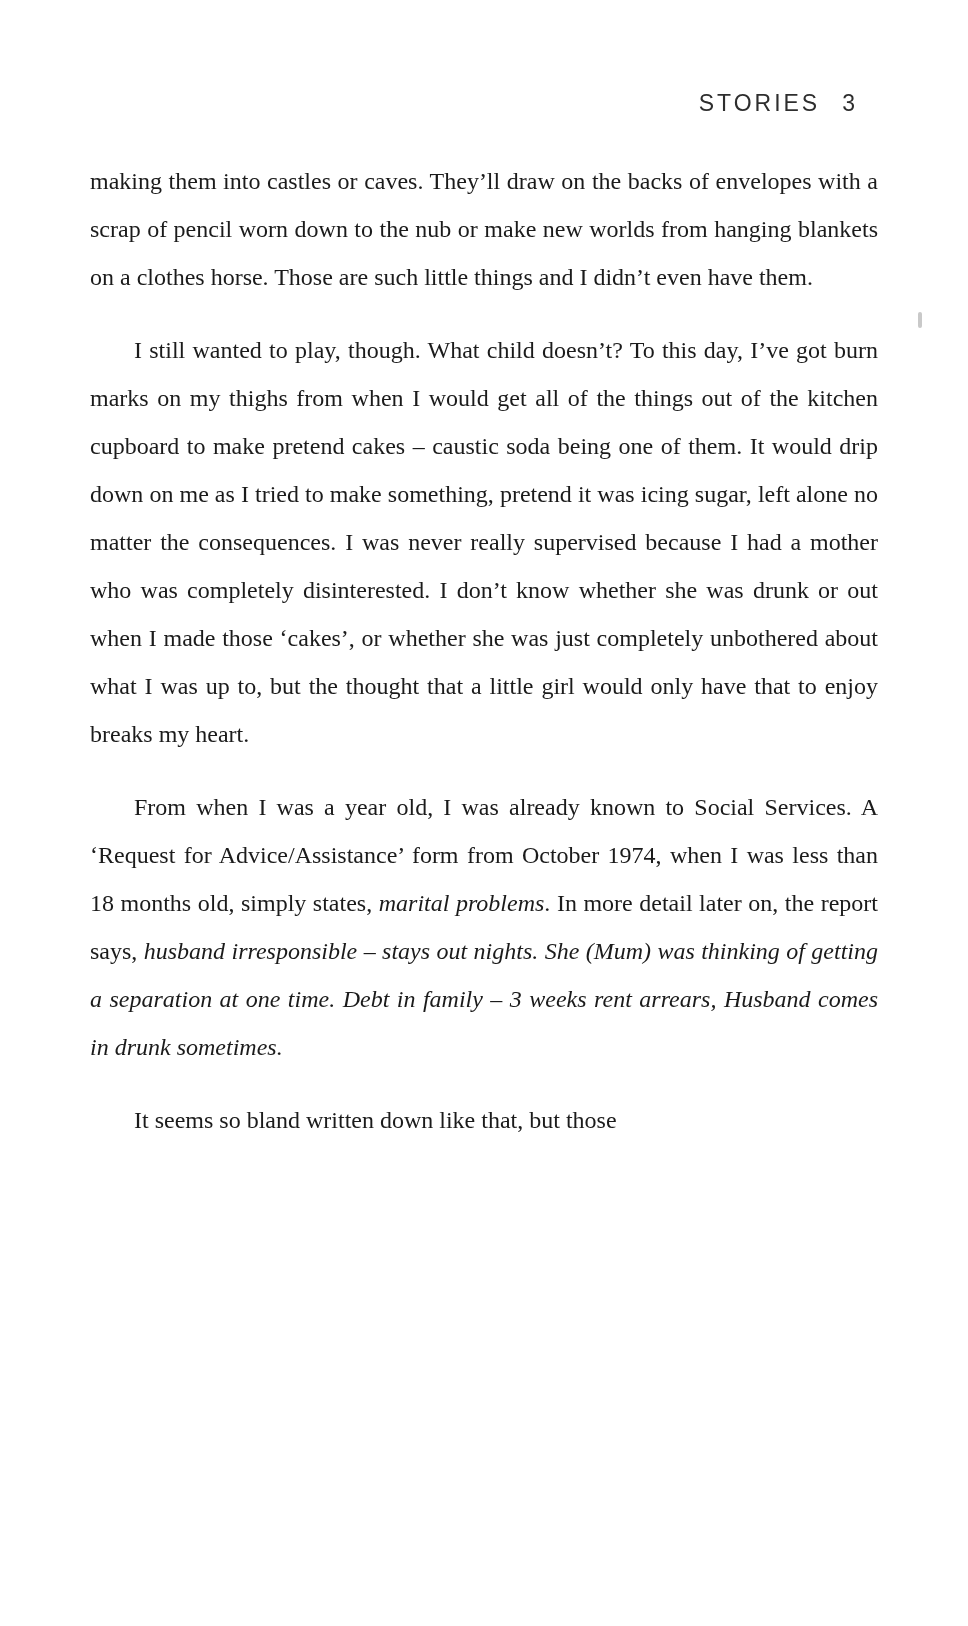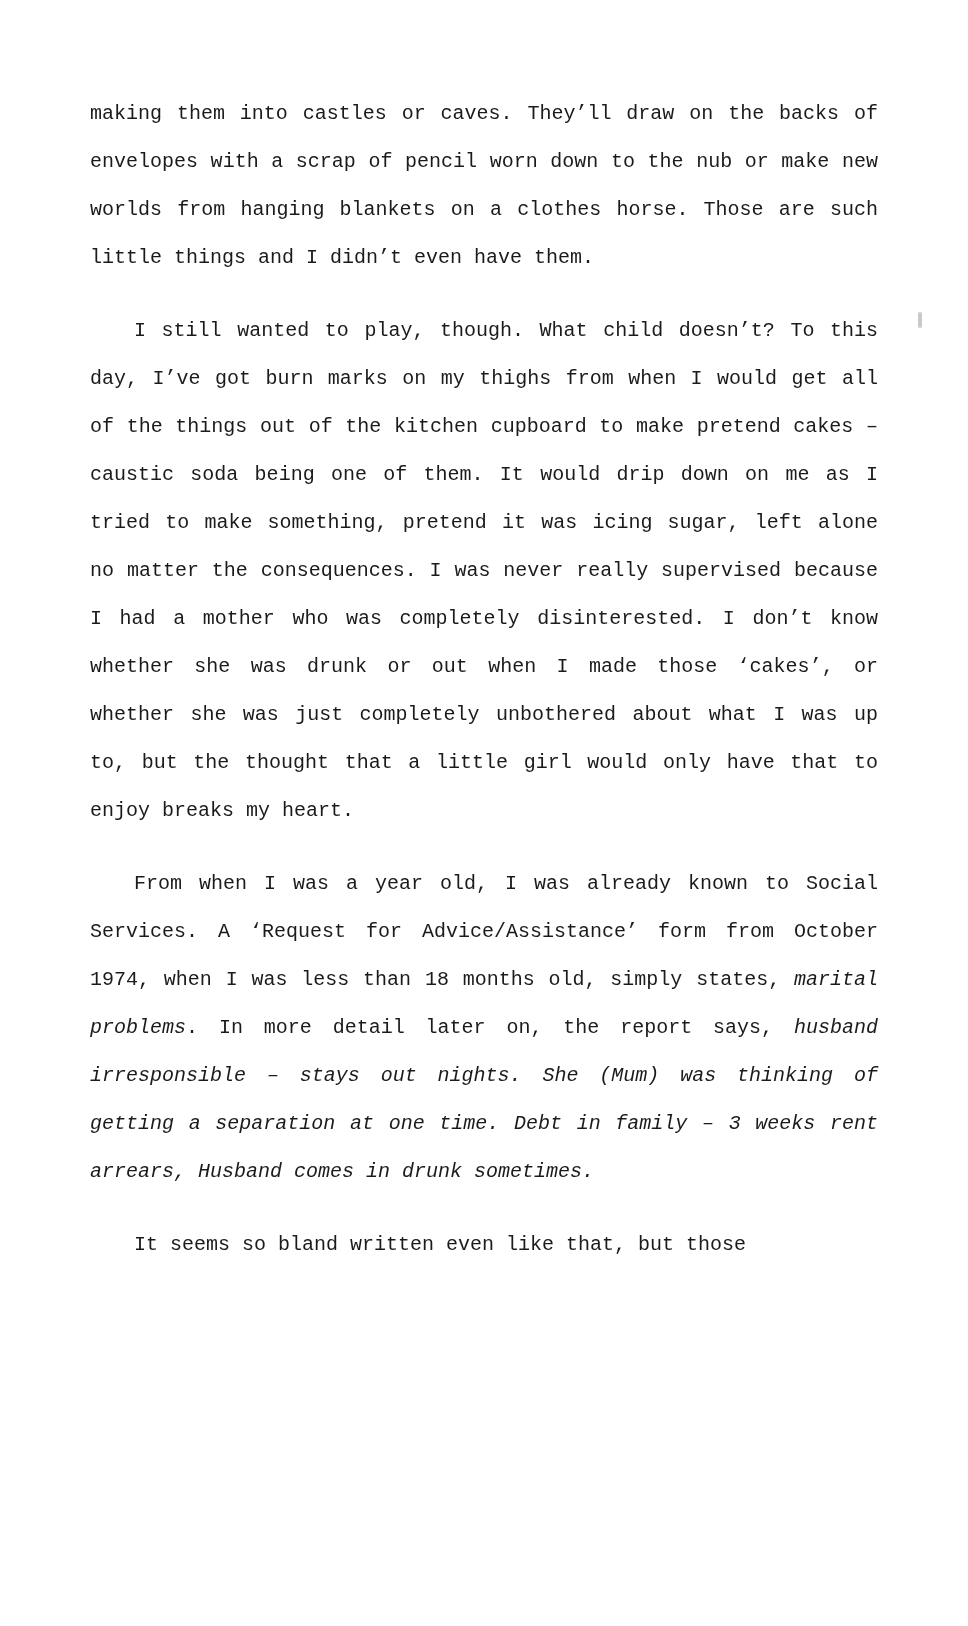--- a/index.html
+++ b/index.html
@@ -66,6 +66,10 @@
 <body>
 
 <div class="page">
+  <header class="running-header">
+    <span class="running-head-title">STORIES</span>
+    <span class="page-number">3</span>
+  </header>
 
   <main class="body-text" id="paragraphs">
       <p class="para"><span>making them into castles or caves. They’ll draw on the backs of envelopes with a scrap of pencil worn down to the nub or make new worlds from hanging blankets on a clothes horse. Those are such little things and I didn’t even have them.</span></p>

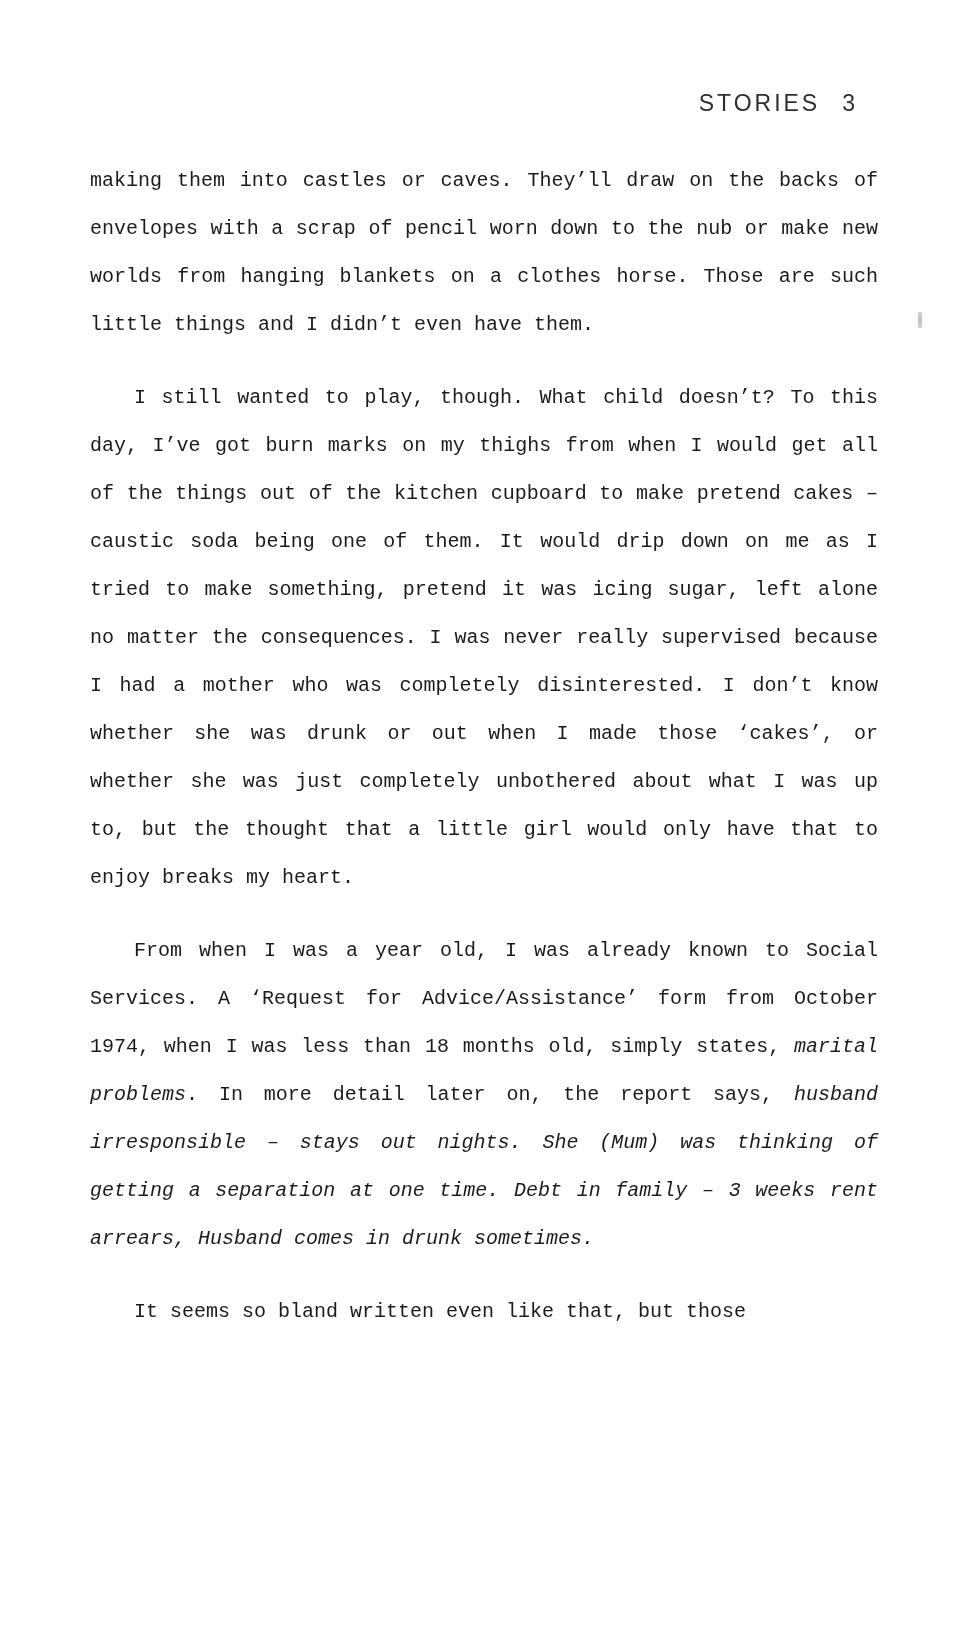--- a/index.html
+++ b/index.html
@@ -36,10 +36,9 @@
     letter-spacing: 1px;
   }
   .body-text {
-    font-size: 20px;
+    font-size: 24px;
     line-height: 48px;
     text-align: justify;
-    font-family: Liberation Mono, monospace;
   }
   .para {
     margin: 0;

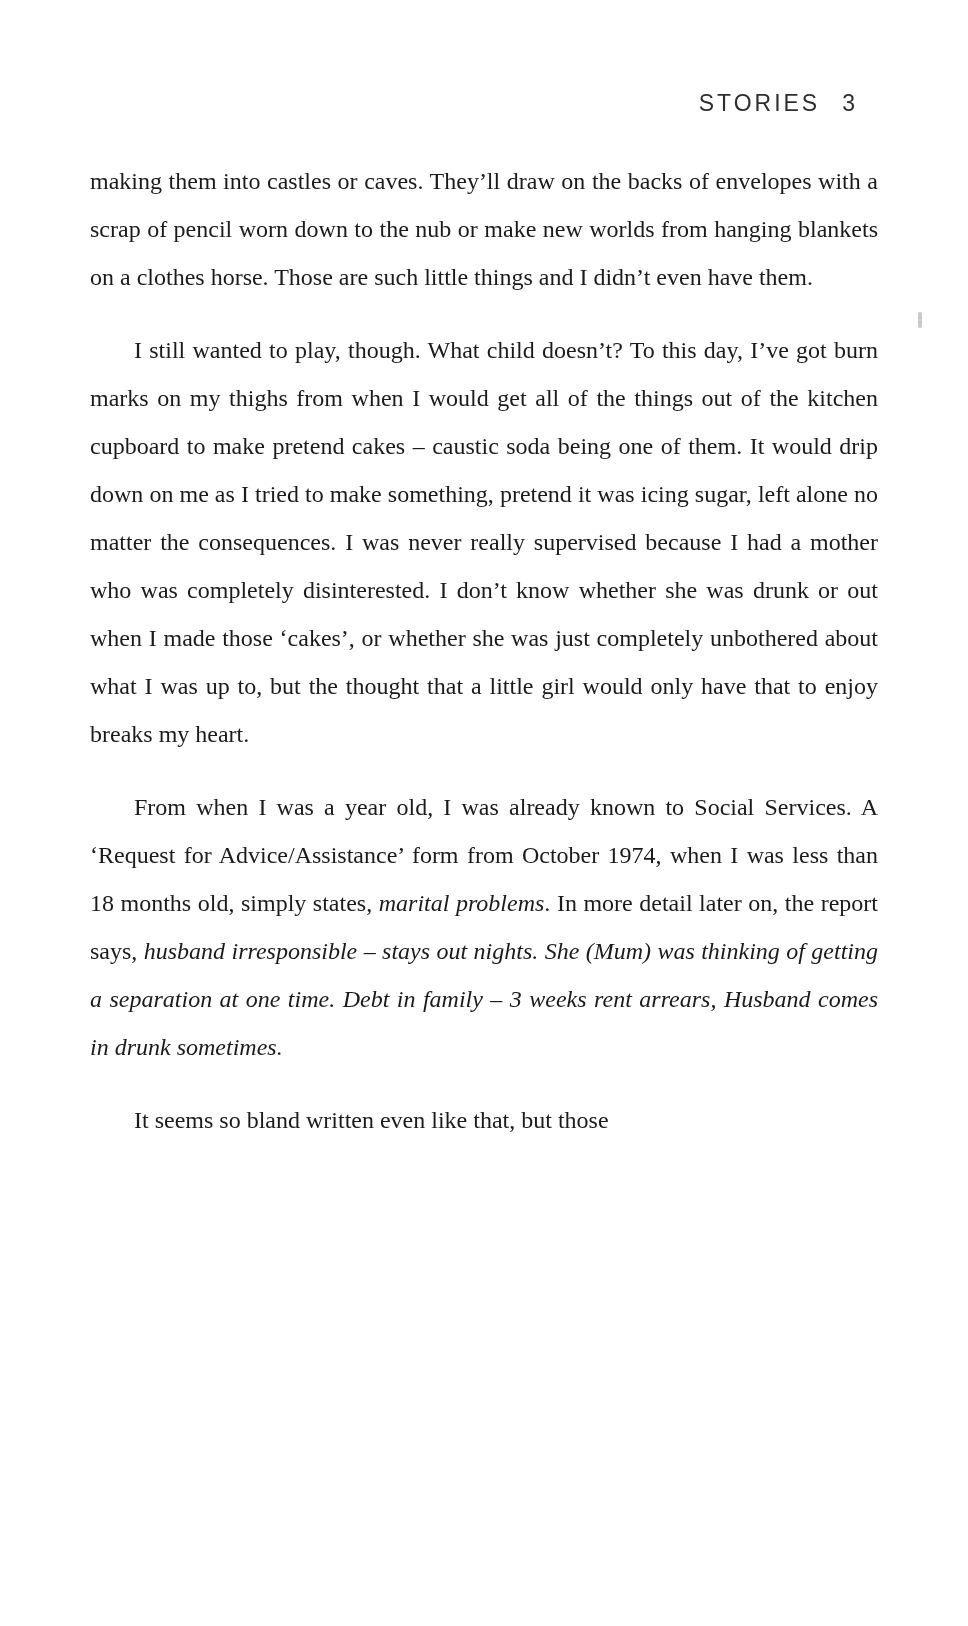--- a/index.html
+++ b/index.html
@@ -74,7 +74,7 @@
       <p class="para"><span>making them into castles or caves. They’ll draw on the backs of envelopes with a scrap of pencil worn down to the nub or make new worlds from hanging blankets on a clothes horse. Those are such little things and I didn’t even have them.</span></p>
       <p class="para indent"><span>I still wanted to play, though. What child doesn’t? To this day, I’ve got burn marks on my thighs from when I would get all of the things out of the kitchen cupboard to make pretend cakes – caustic soda being one of them. It would drip down on me as I tried to make something, pretend it was icing sugar, left alone no matter the consequences. I was never really supervised because I had a mother who was completely disinterested. I don’t know whether she was drunk or out when I made those ‘cakes’, or whether she was just completely unbothered about what I was up to, but the thought that a little girl would only have that to enjoy breaks my heart.</span></p>
       <p class="para indent"><span>From when I was a year old, I was already known to Social Services. A ‘Request for Advice/Assistance’ form from October 1974, when I was less than 18 months old, simply states, </span><em>marital problems</em><span>. In more detail later on, the report says, </span><em>husband irresponsible – stays out nights. She (Mum) was thinking of getting a separation at one time. Debt in family – 3 weeks rent arrears, Husband comes in drunk sometimes.</em></p>
-      <p class="para indent"><span>It seems so bland written even like that, but those</span></p>
+      <p class="para indent"><span>It seems so bland written down like that, but those</span></p>
     </main>
 
   <div class="scan-mark"></div>

